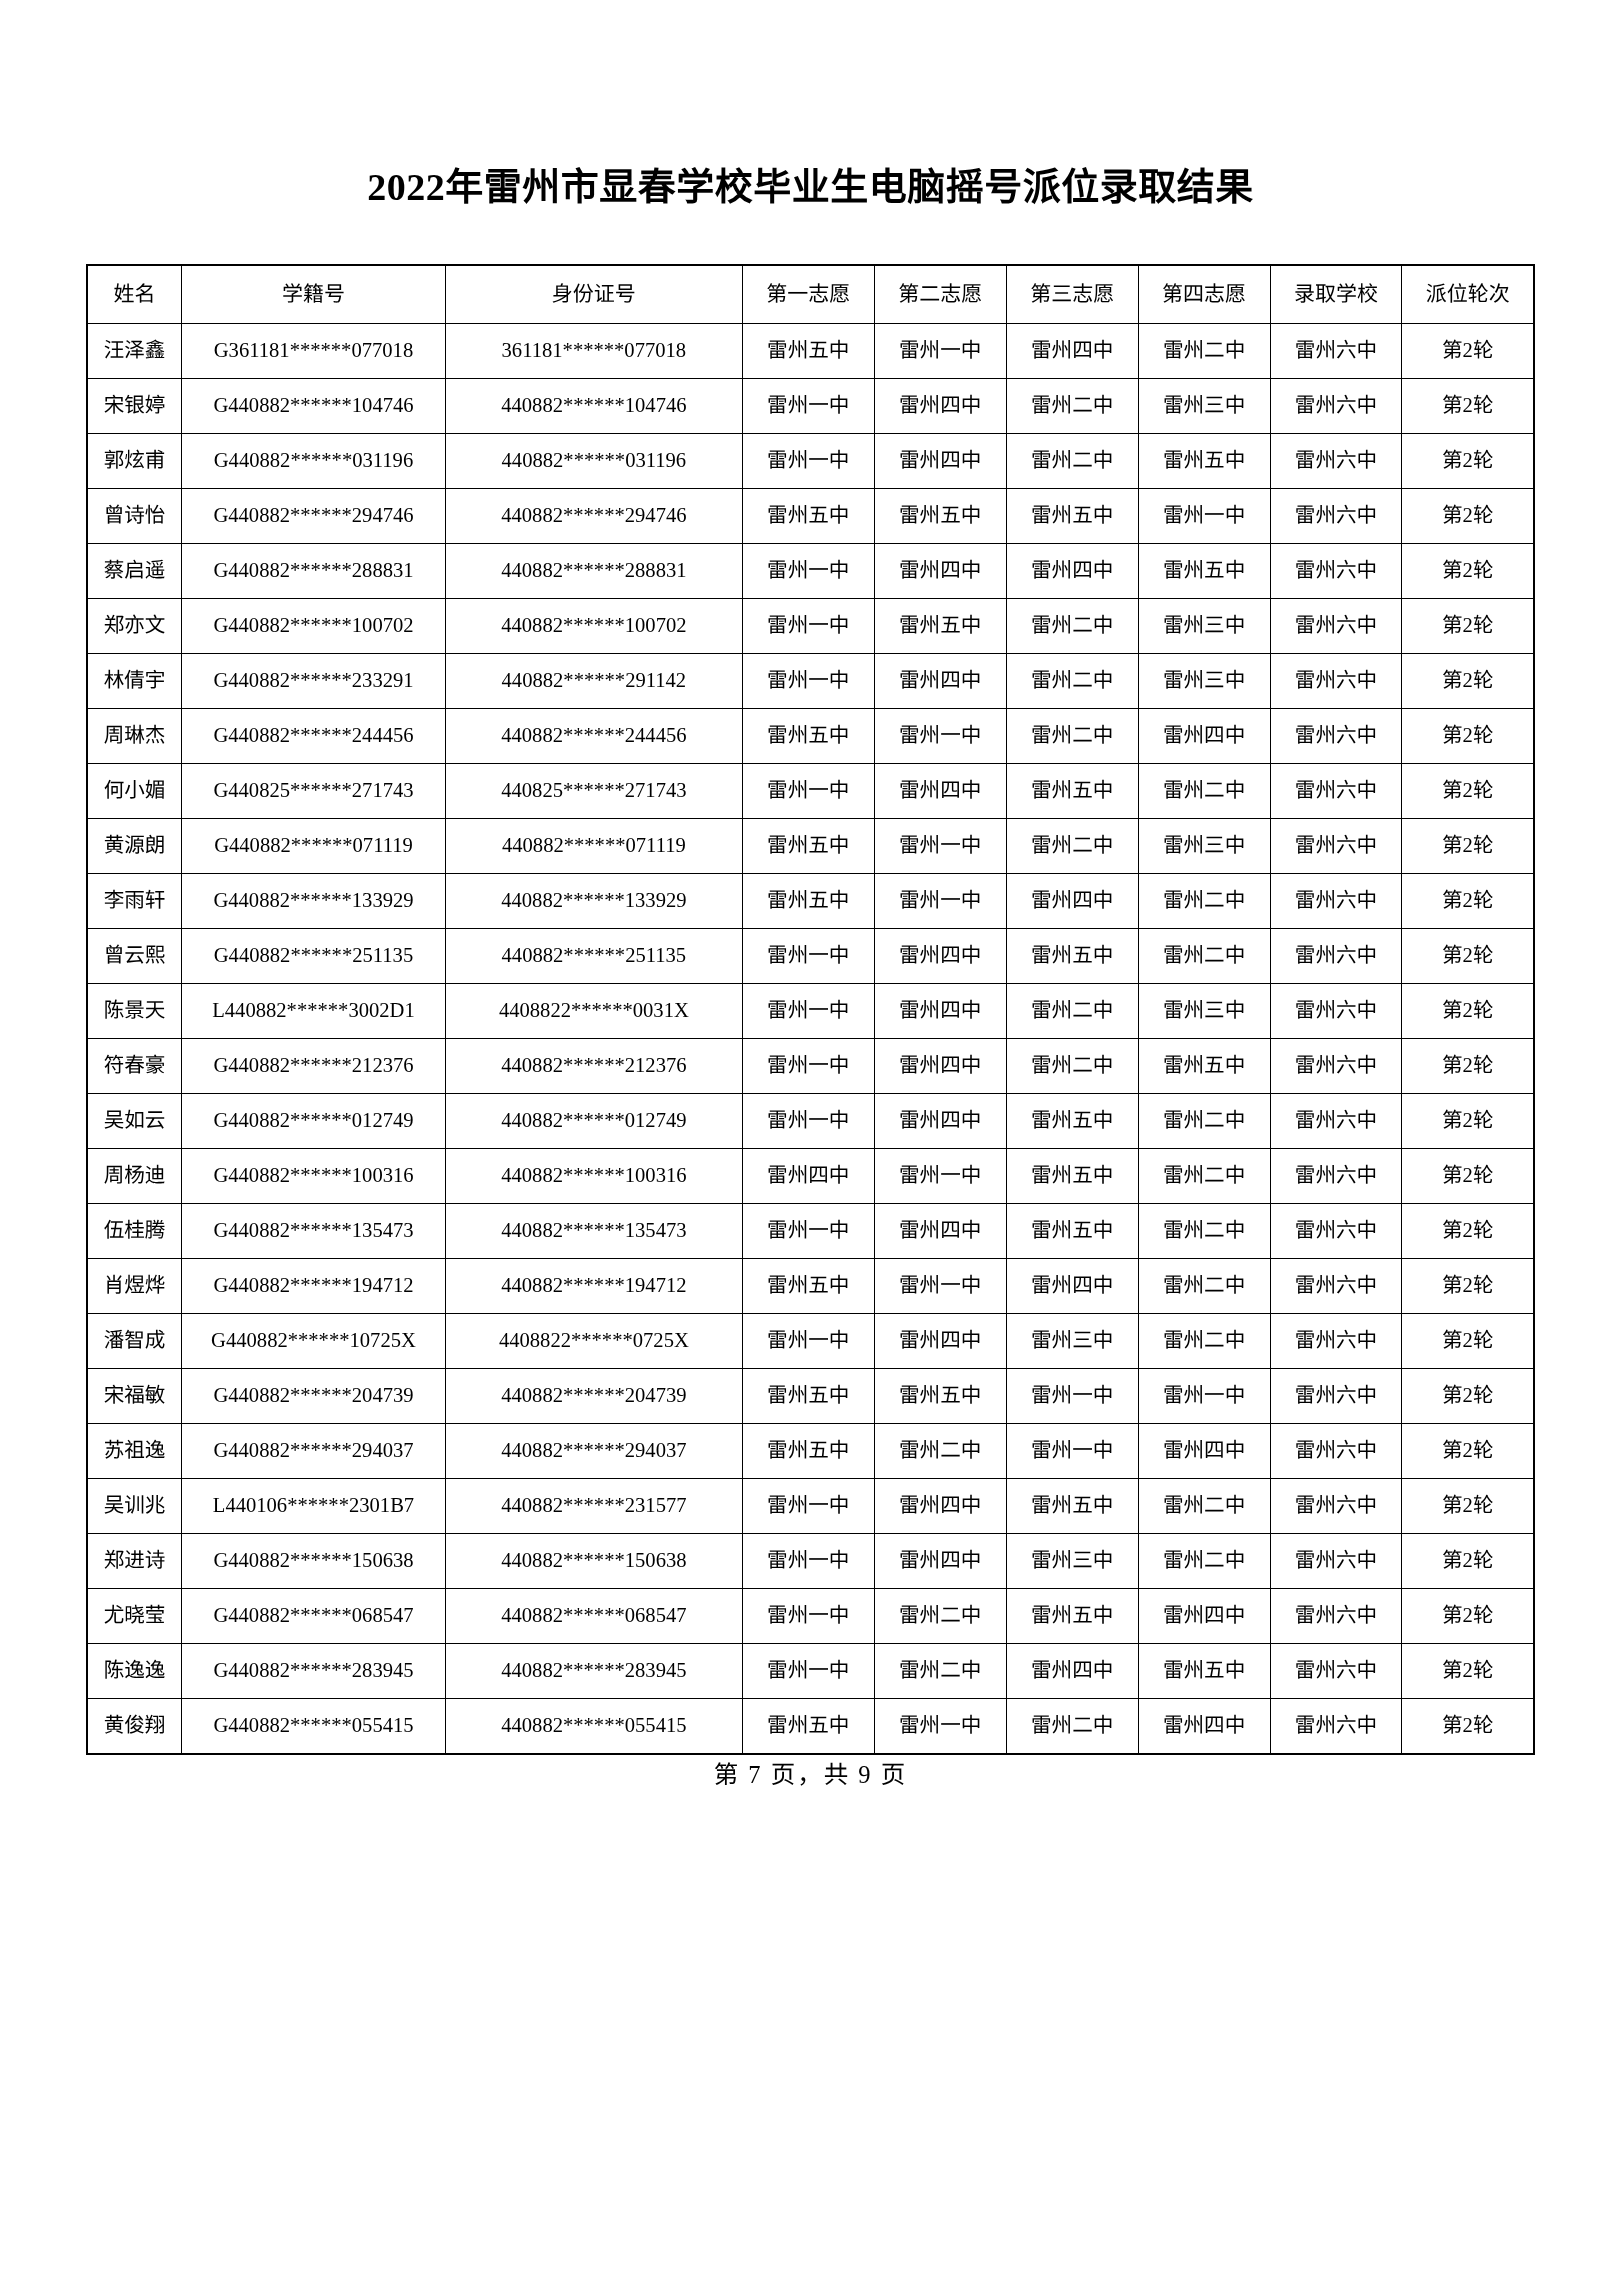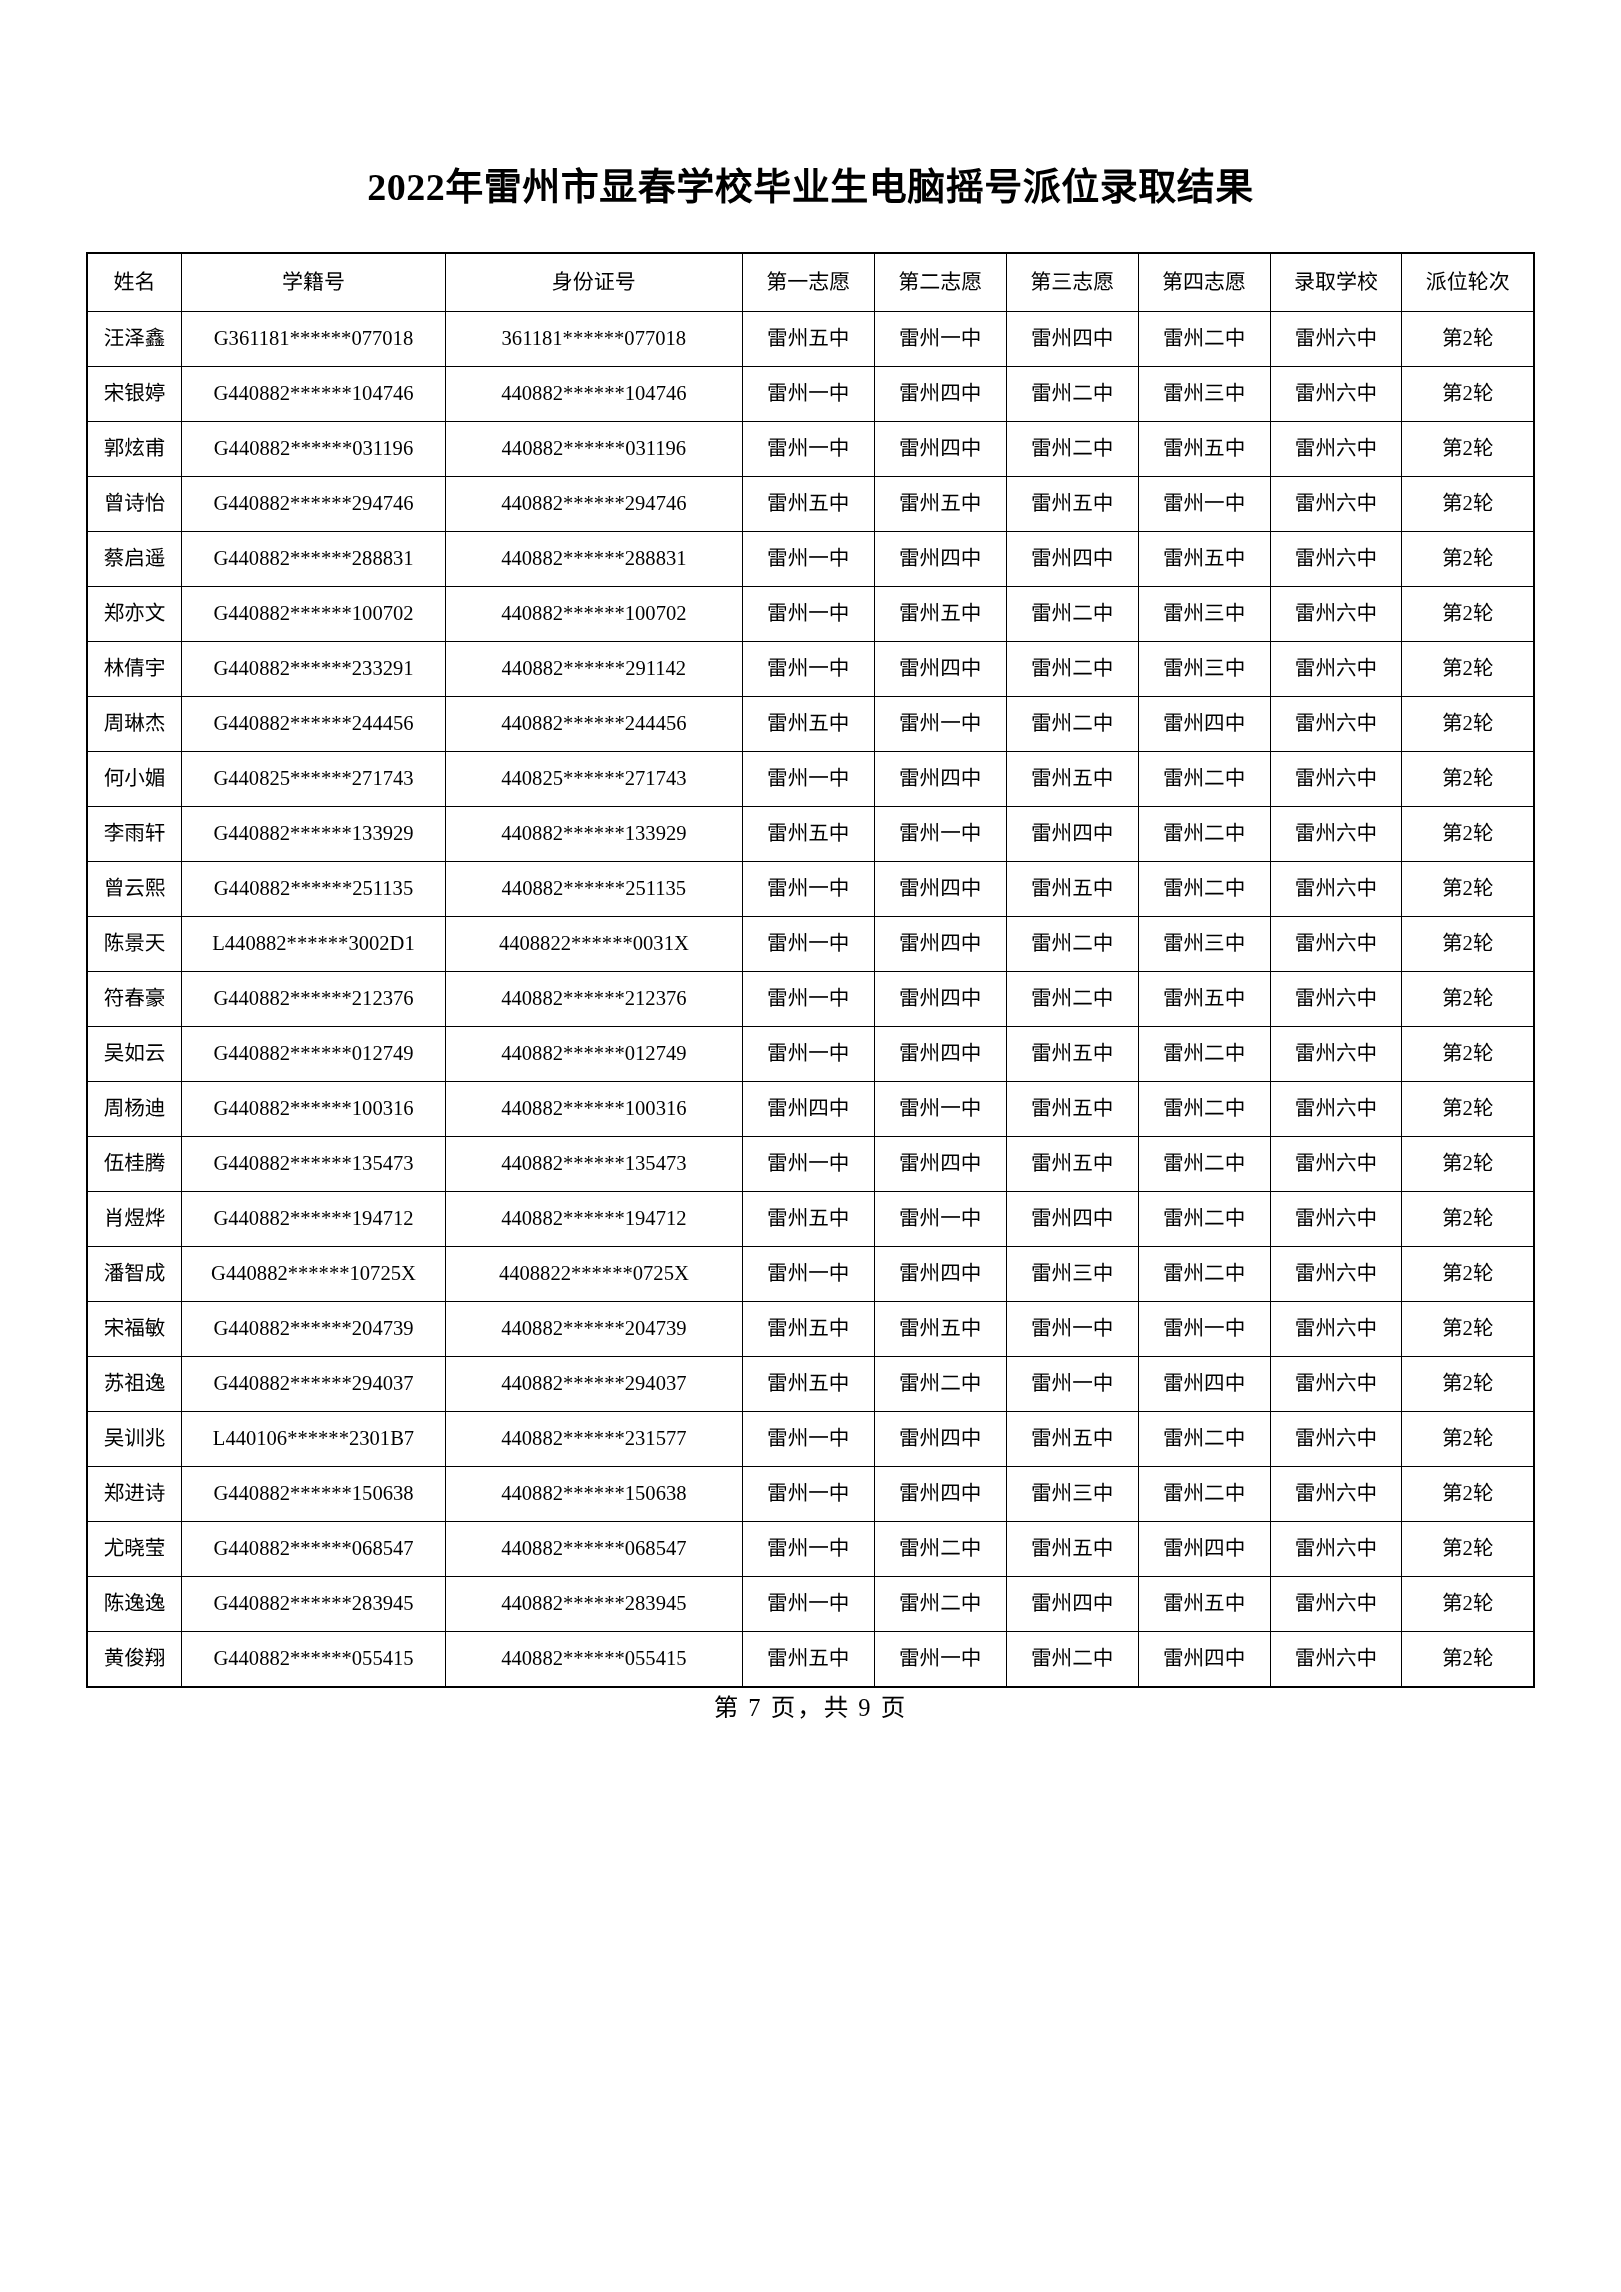--- a/index.html
+++ b/index.html
@@ -34,7 +34,7 @@
     line-height: 1.2;
   }
   .table-wrap {
-    margin-top: 41px;
+    margin-top: 53px;
     padding-left: 86px;
     padding-right: 86px;
   }

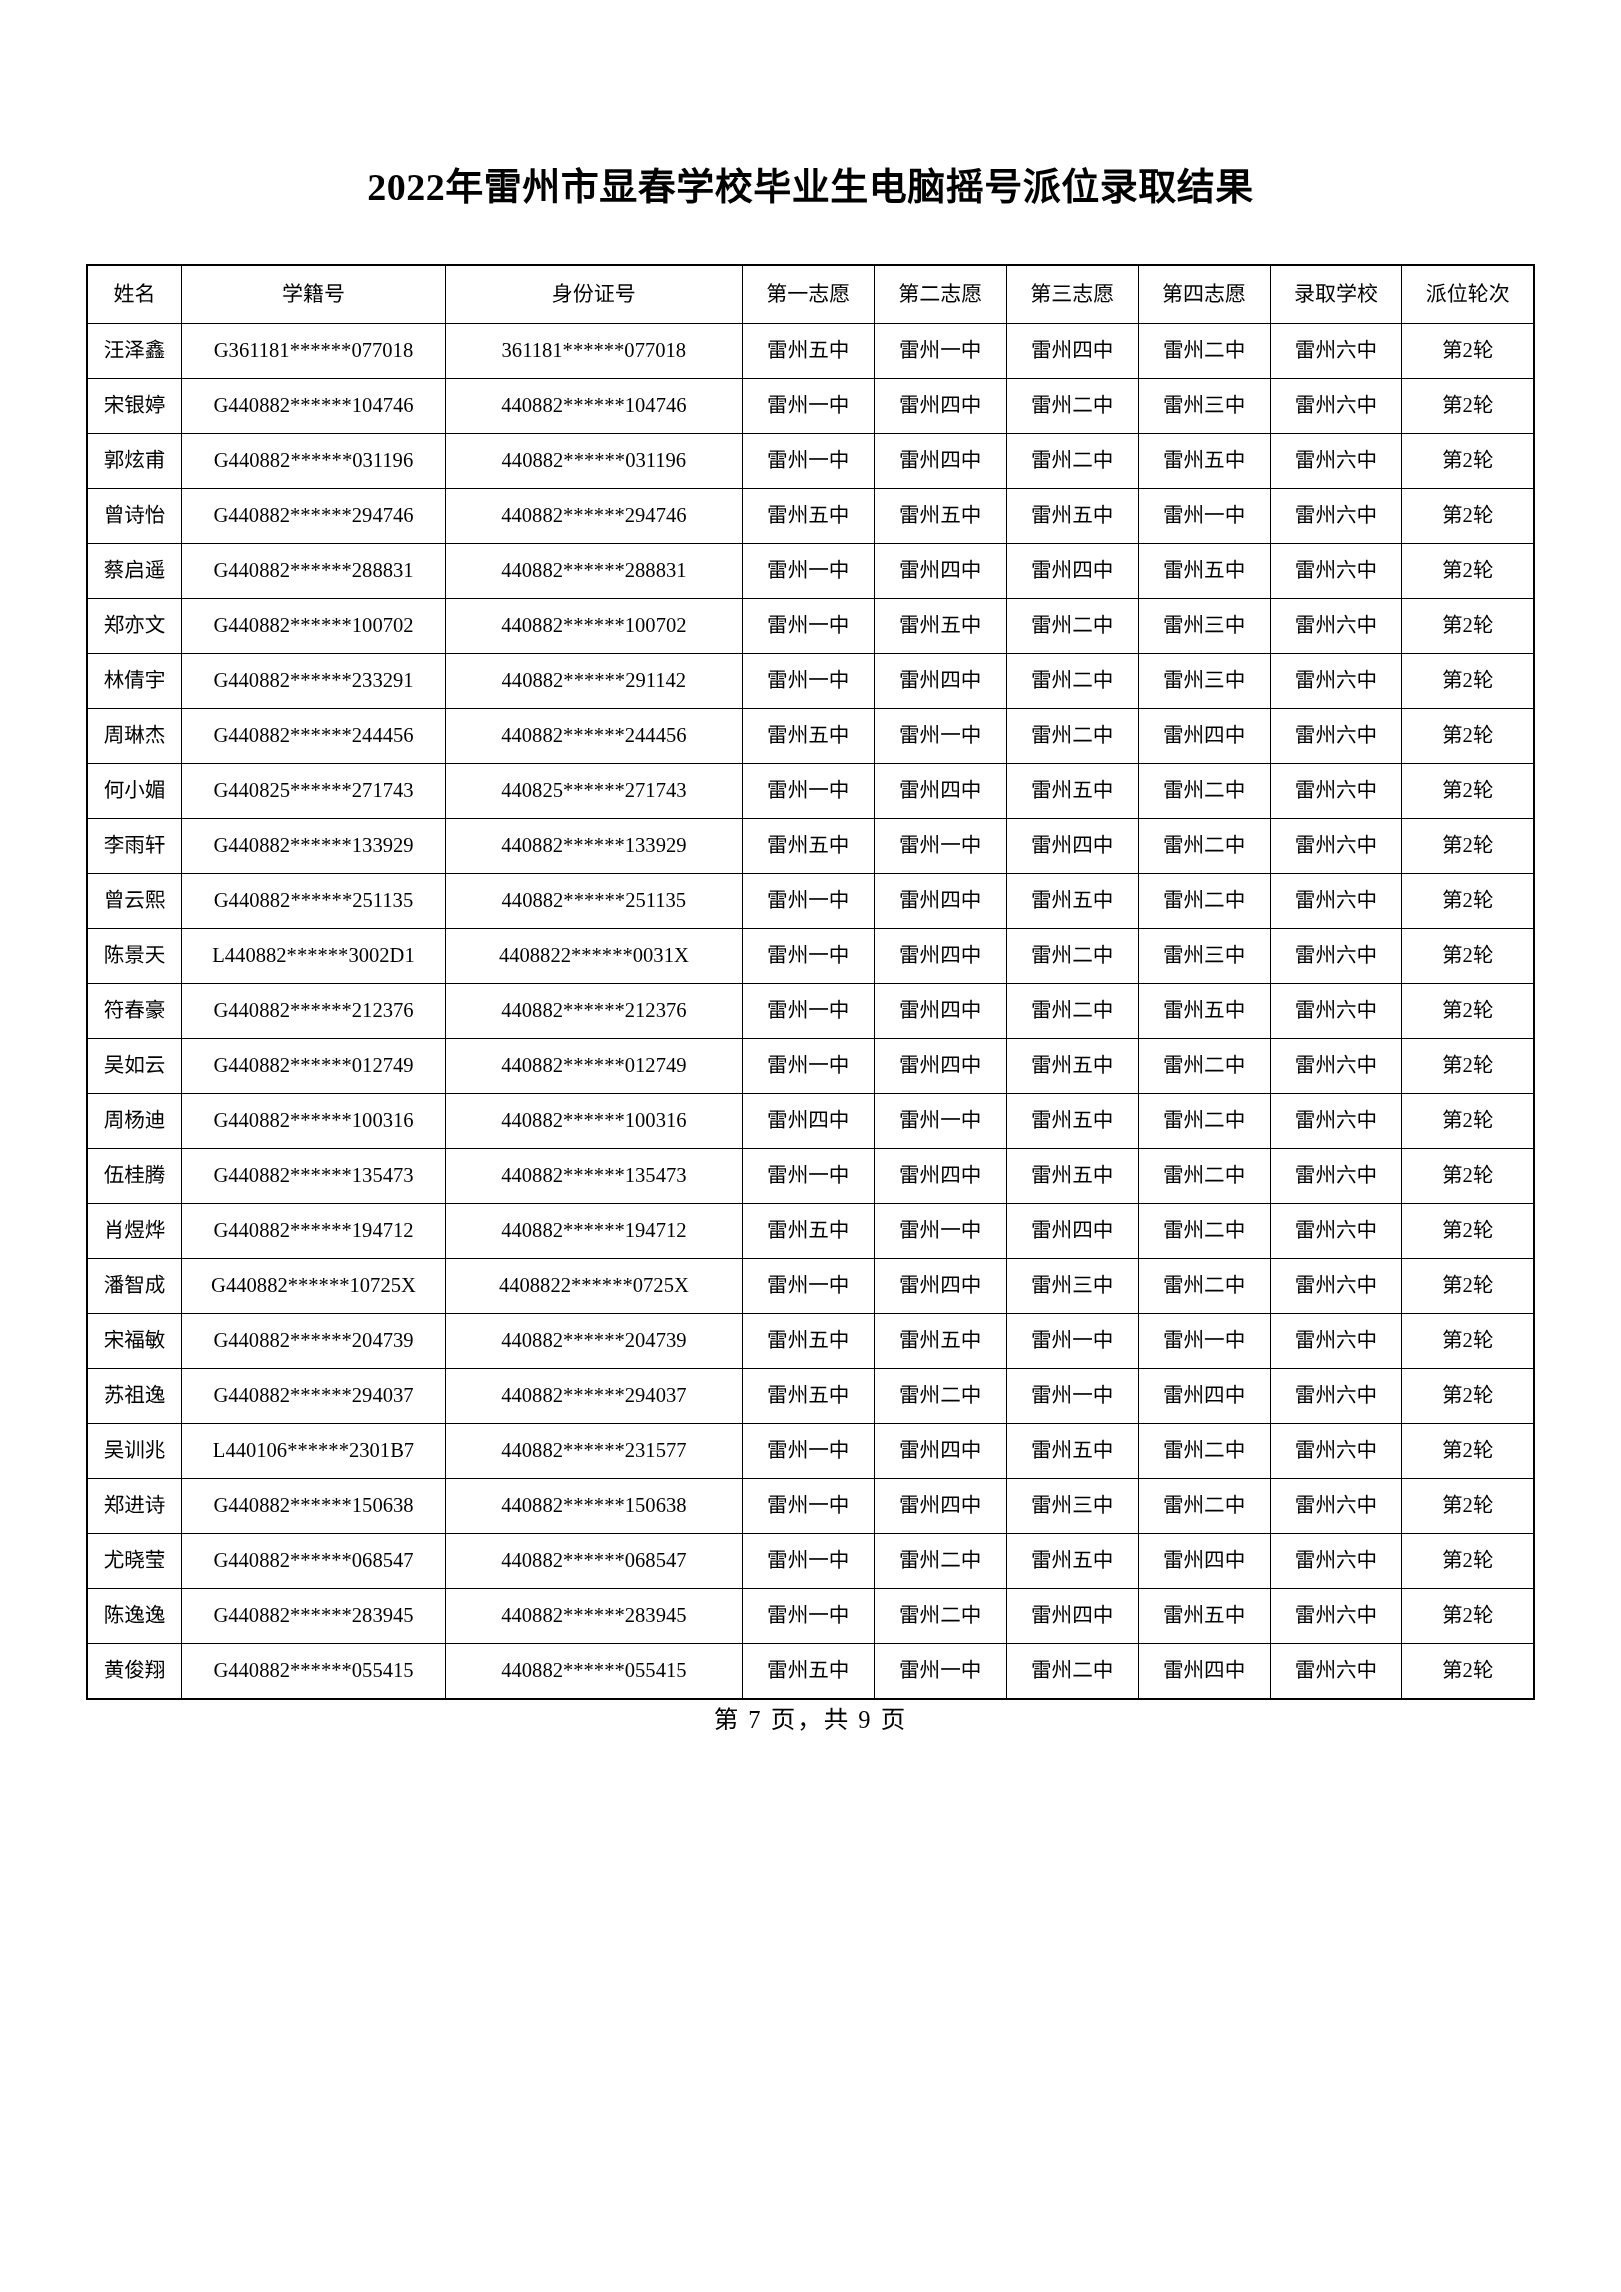--- a/index.html
+++ b/index.html
@@ -218,6 +218,17 @@
             <td>第2轮</td>
           </tr>
           <tr>
+            <td>黄源朗</td>
+            <td class="mono">G440882******071119</td>
+            <td class="mono">440882******071119</td>
+            <td>雷州五中</td>
+            <td>雷州一中</td>
+            <td>雷州二中</td>
+            <td>雷州三中</td>
+            <td>雷州六中</td>
+            <td>第2轮</td>
+          </tr>
+          <tr>
             <td>李雨轩</td>
             <td class="mono">G440882******133929</td>
             <td class="mono">440882******133929</td>

